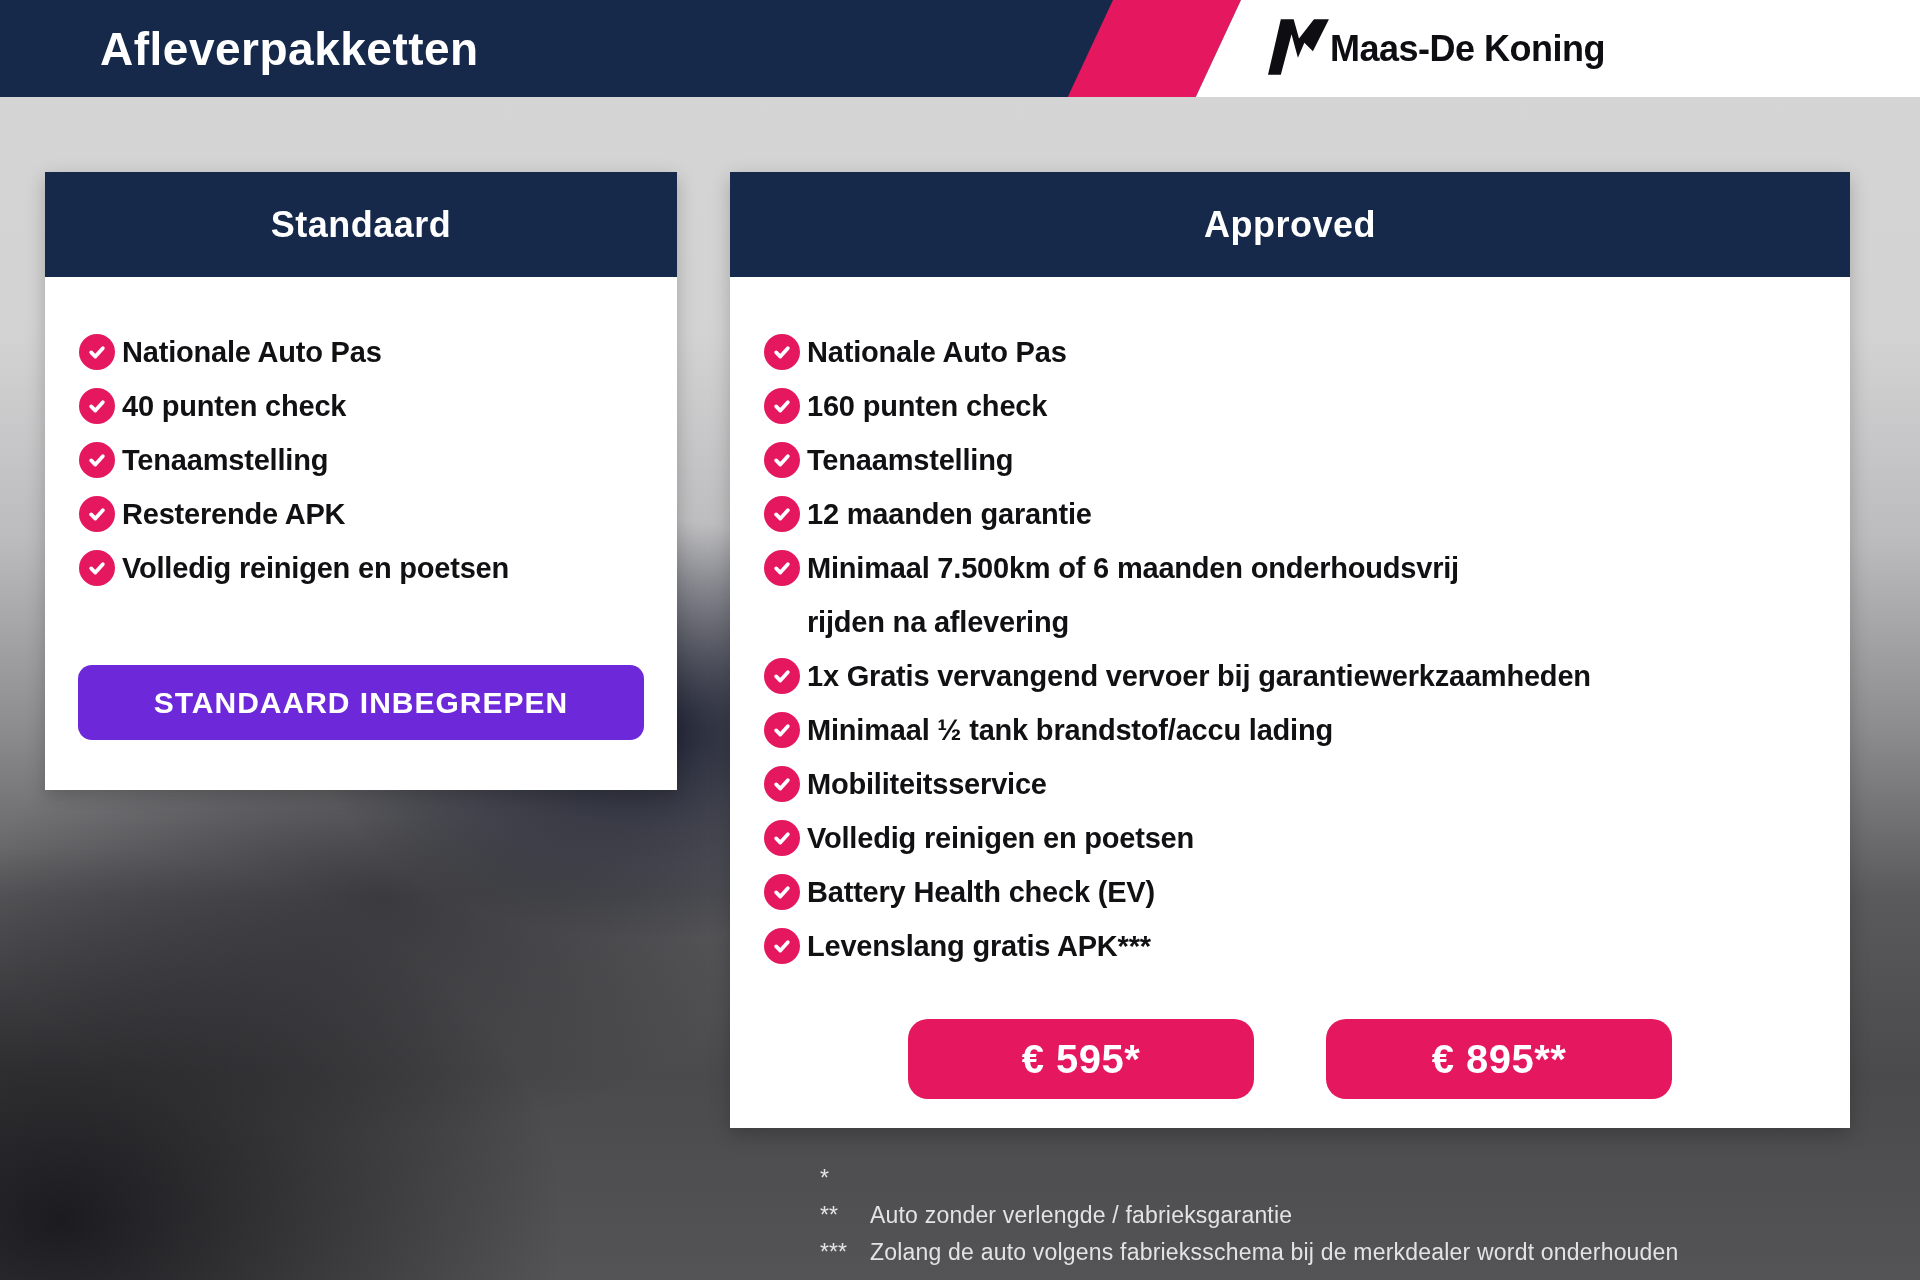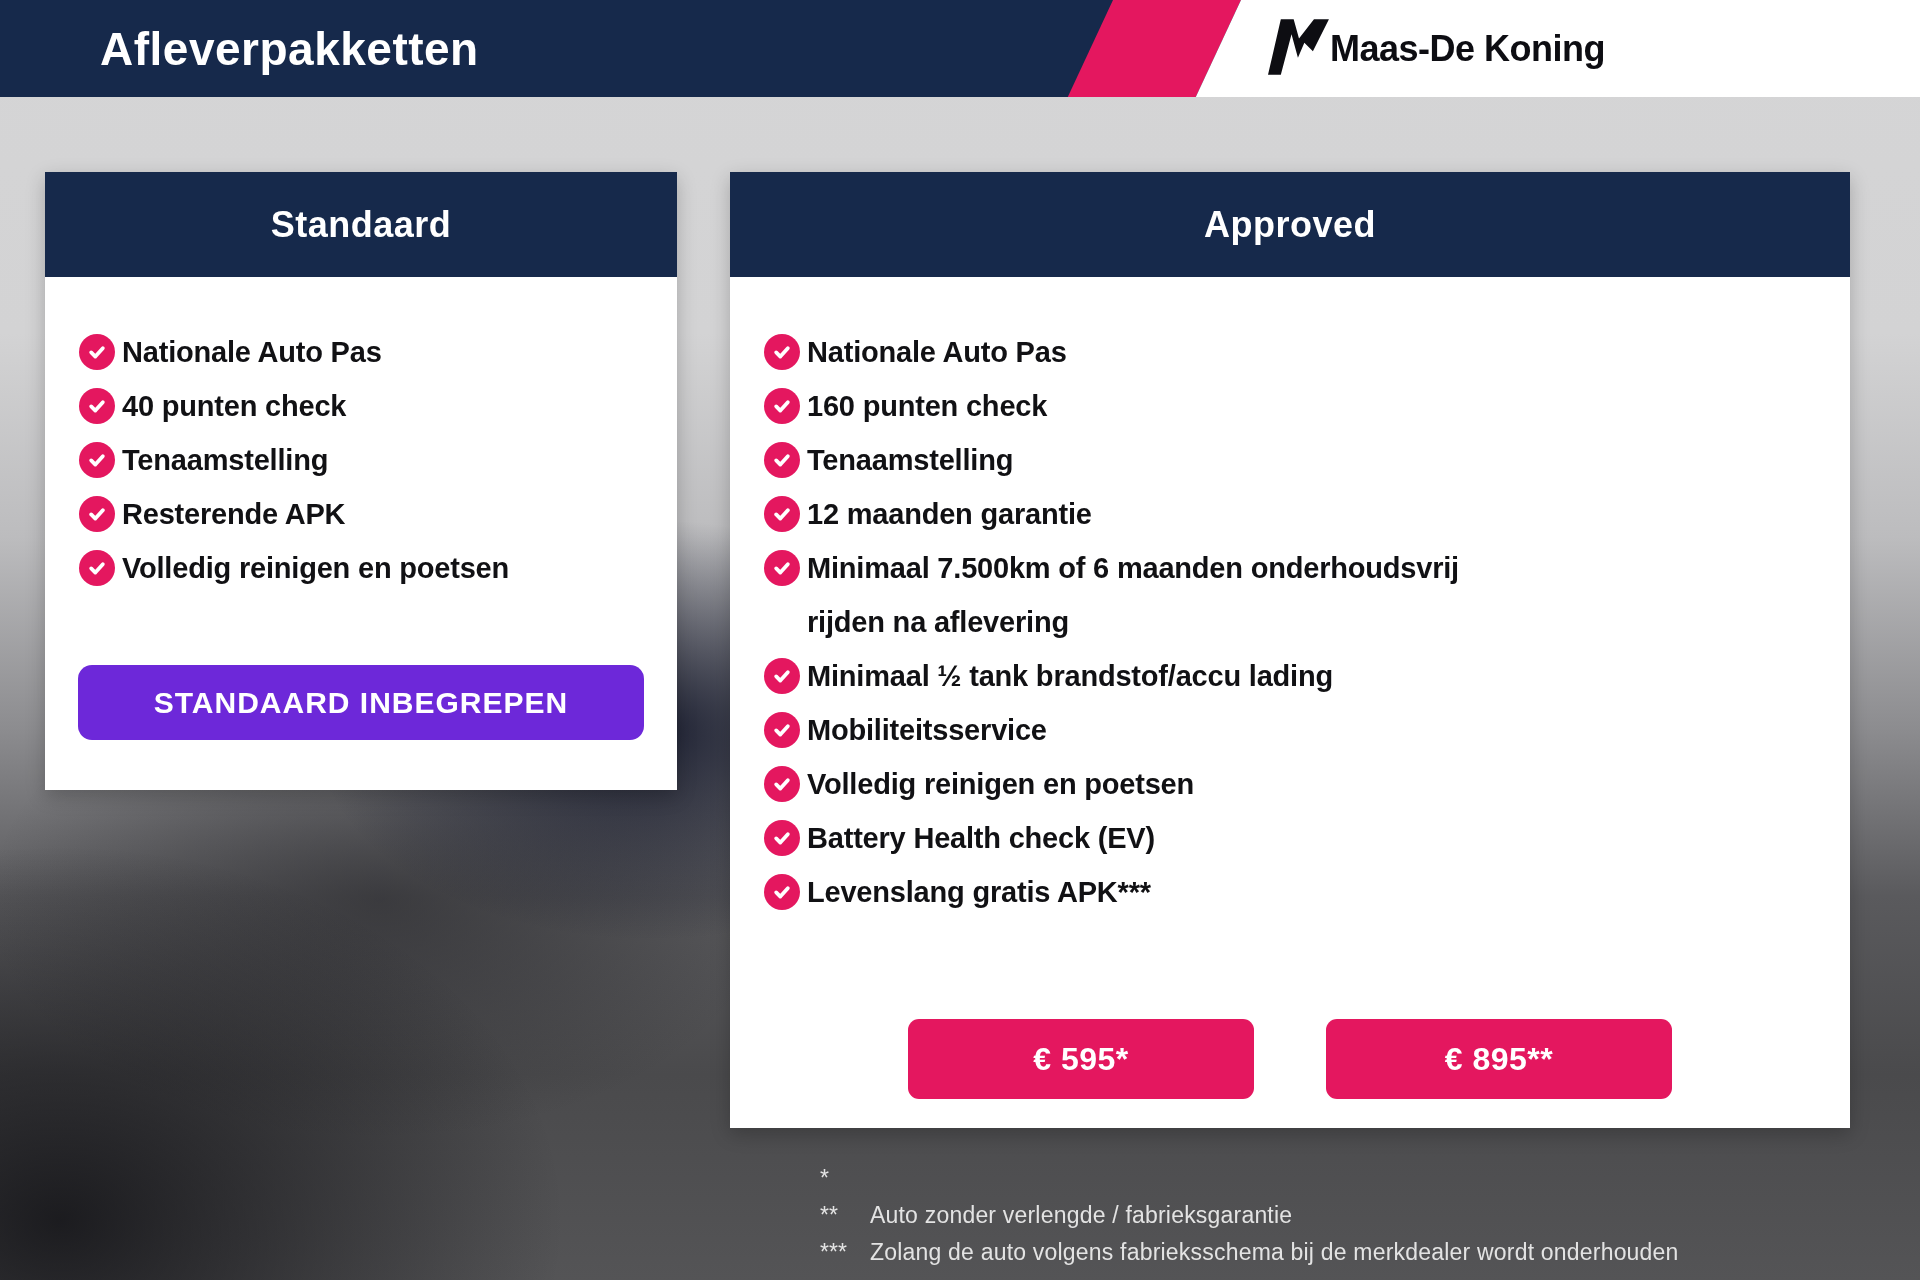--- a/index.html
+++ b/index.html
@@ -179,6 +179,14 @@
 rijden na aflevering</span>
         </li>
 
+        <li>
+          <span class="check-badge">
+            <svg width="20" height="20" viewBox="0 0 24 24">
+              <path d="M5 12.5 L10 17.5 L19 7.5" fill="none" stroke="#ffffff" stroke-width="4.5" stroke-linecap="round" stroke-linejoin="round"></path>
+            </svg>
+          </span>
+          <span class="feature-text">1x Gratis vervangend vervoer bij garantiewerkzaamheden</span>
+        </li>
 
         <li>
           <span class="check-badge">

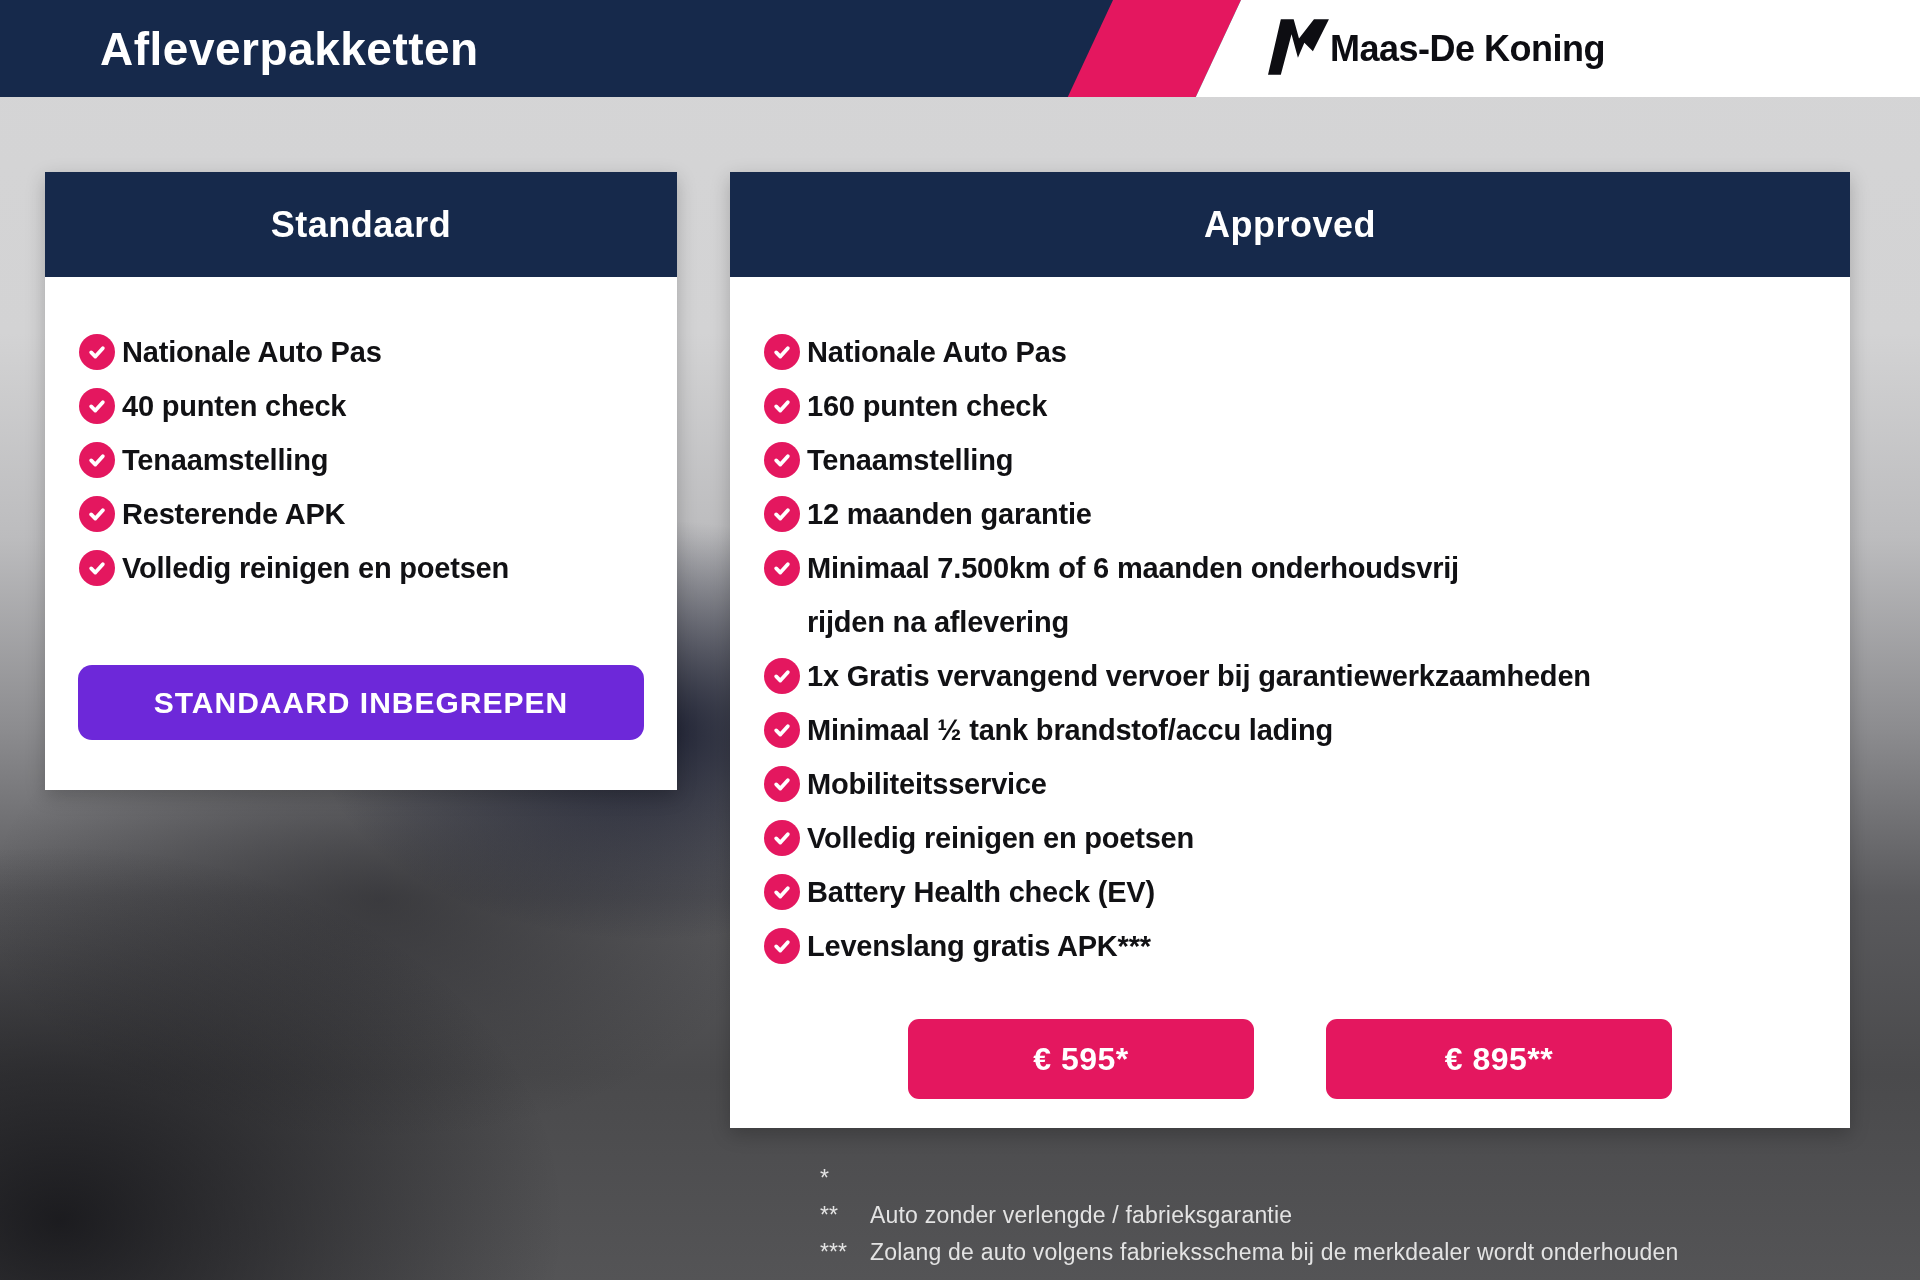--- a/index.html
+++ b/index.html
@@ -45,8 +45,8 @@
     font-family:inherit;font-size:30px;font-weight:bold;letter-spacing:1px;cursor:pointer;}
 
   .price-row{position:absolute;left:0;top:847px;width:1120px;display:flex;justify-content:center;gap:72px;}
-  .price-button{width:346px;height:80px;background:#e4175f;border:none;border-radius:11px;
-    color:#ffffff;font-family:inherit;font-size:32px;font-weight:bold;letter-spacing:0.5px;cursor:pointer;}
+  .price-button{width:346px;height:80px;background:#e4175f;border:none;border-radius:20px;
+    color:#ffffff;font-family:inherit;font-size:40px;font-weight:bold;letter-spacing:0.5px;cursor:pointer;}
 
   
   .footnotes{position:absolute;left:820px;top:1163px;}

